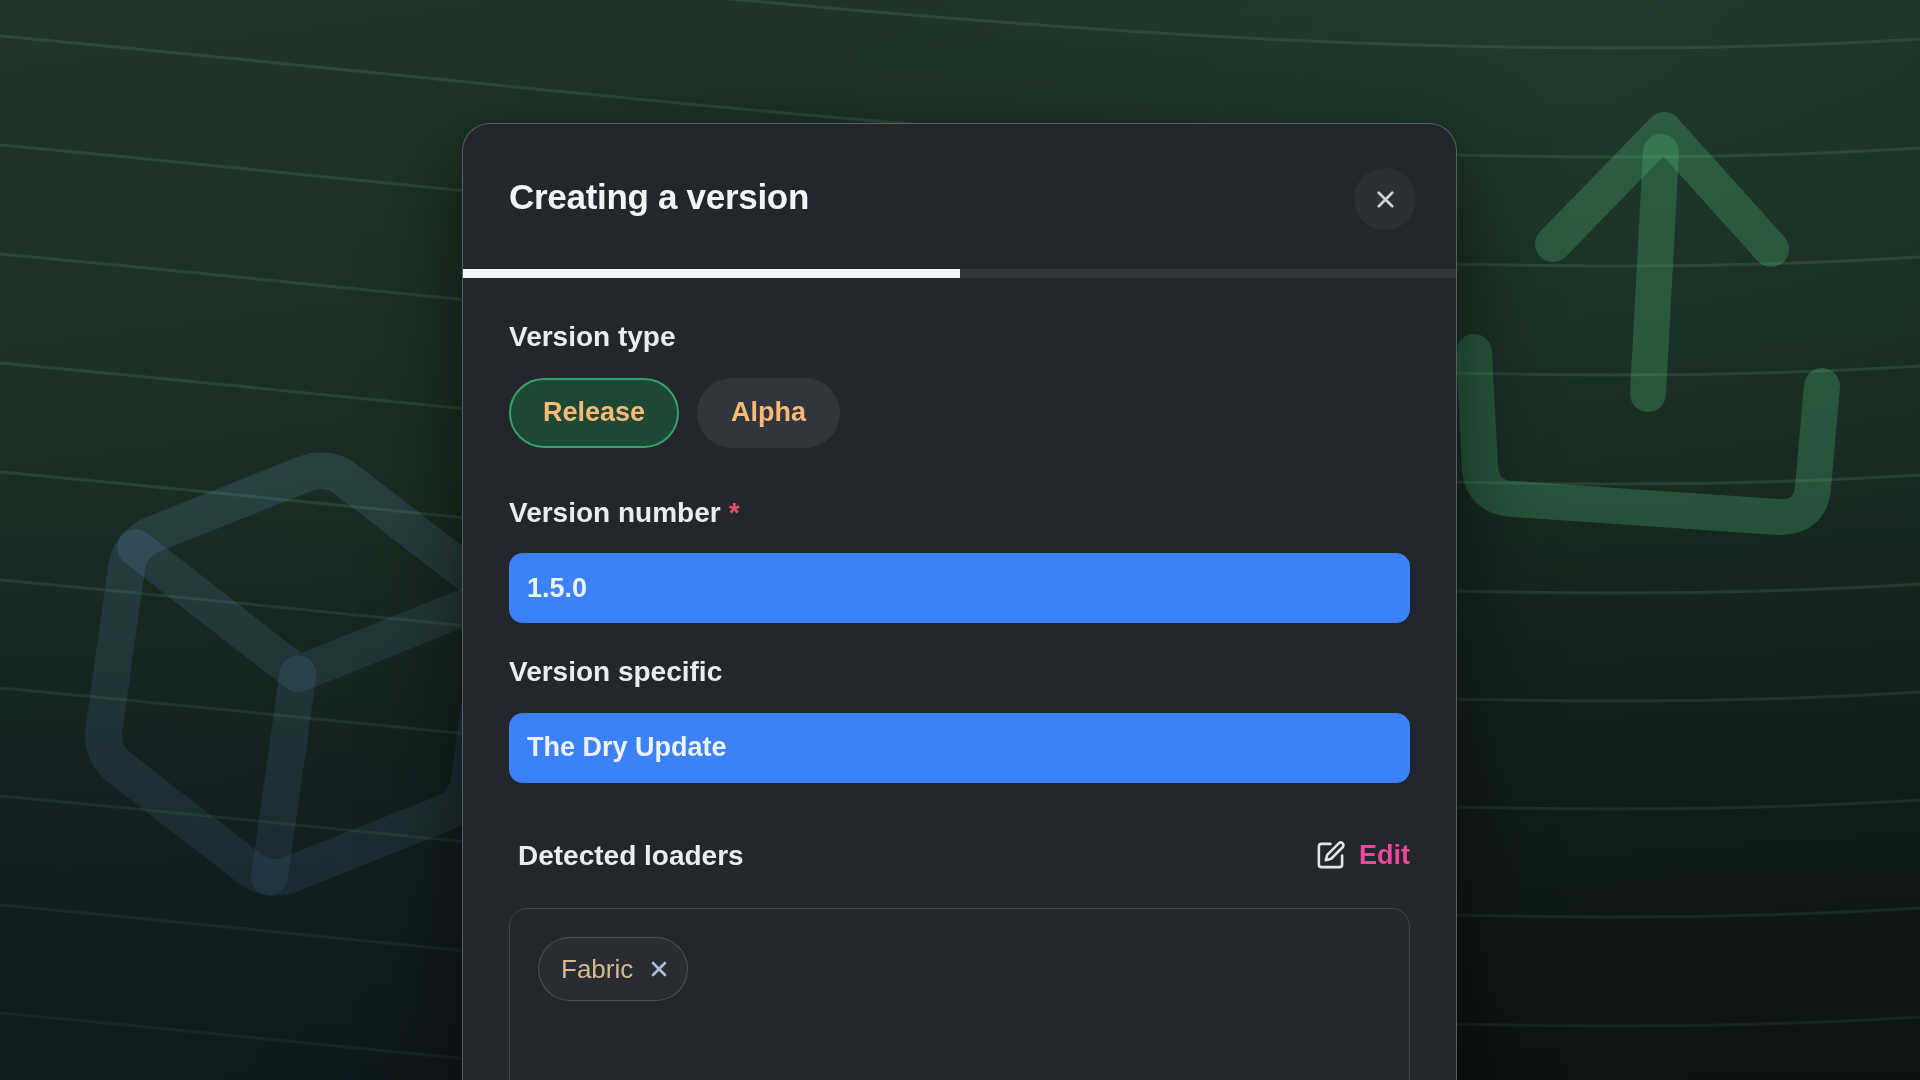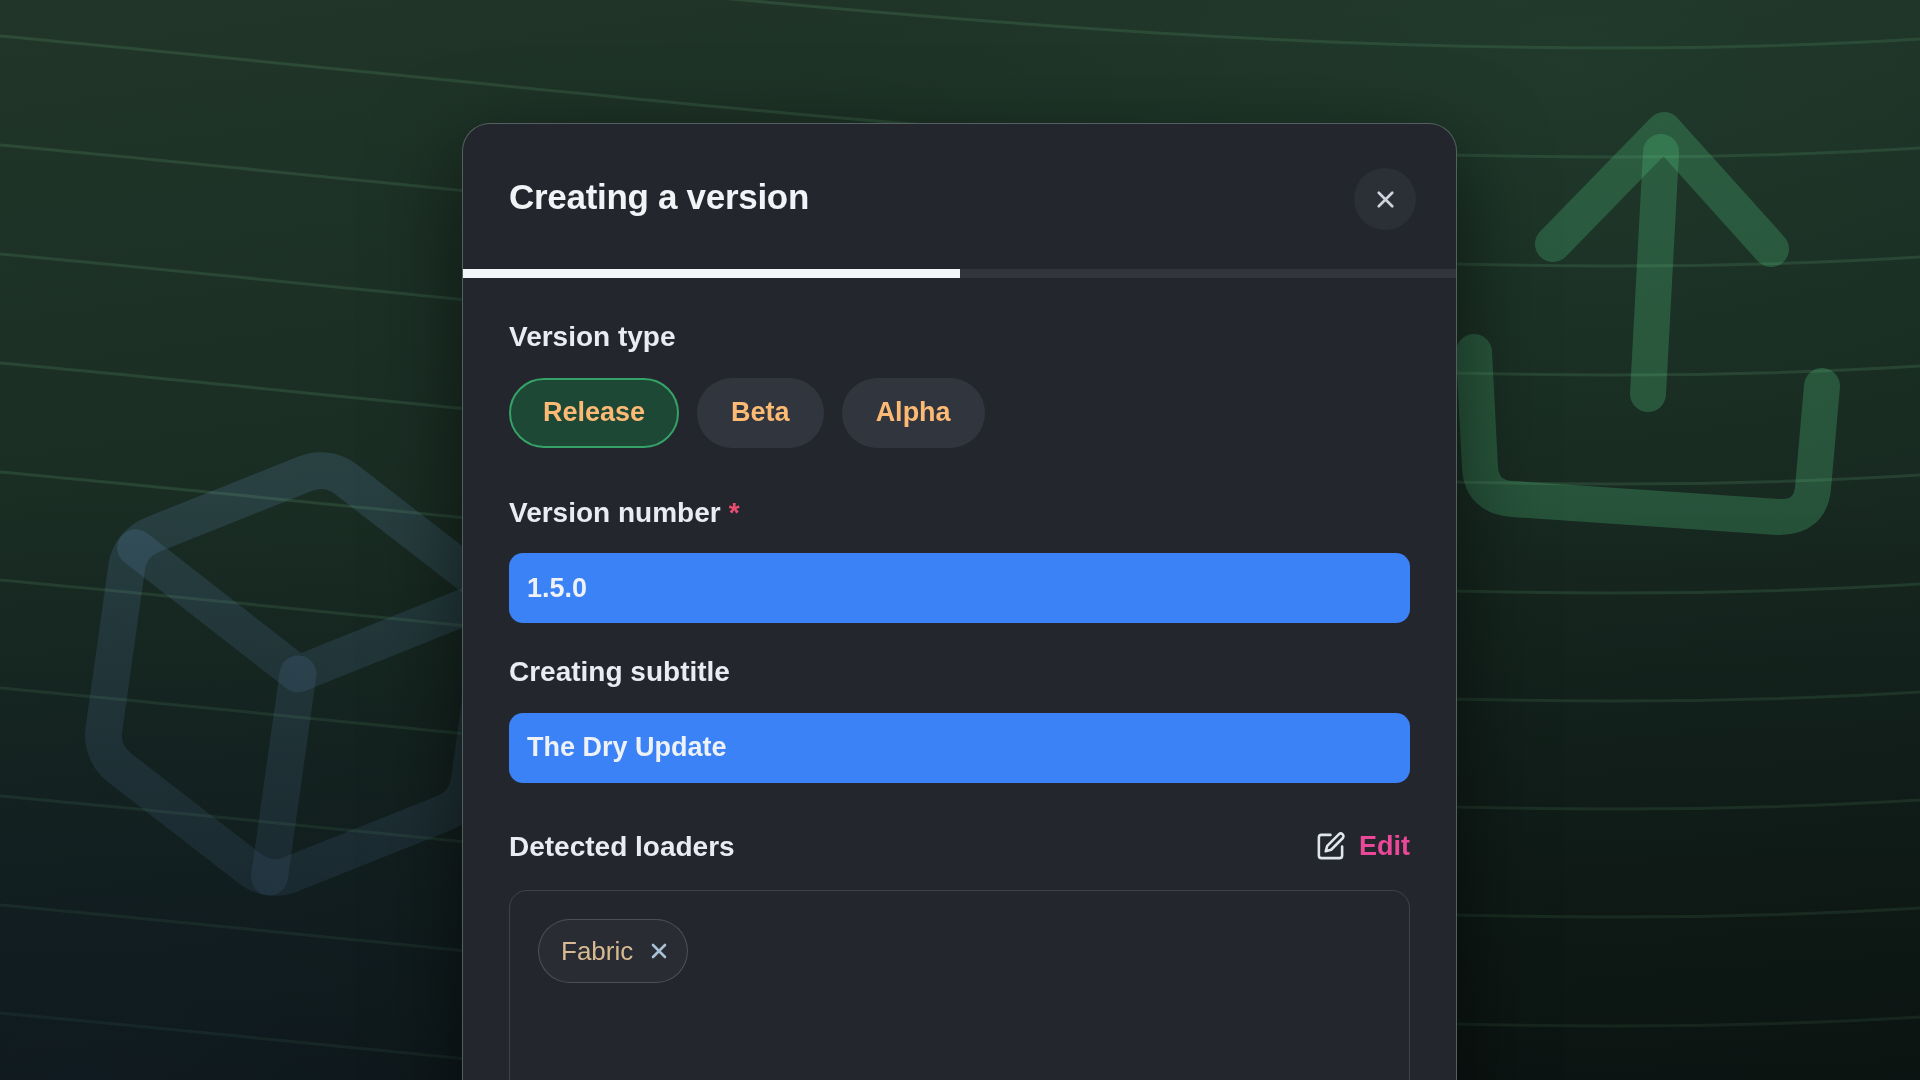--- a/index.html
+++ b/index.html
@@ -119,7 +119,6 @@
       <div class="field-label">Version type</div>
       <div class="vt-row">
         <button class="vt-btn selected">Release</button>
-        <button class="vt-btn">Beta</button>
         <button class="vt-btn">Alpha</button>
       </div>
 

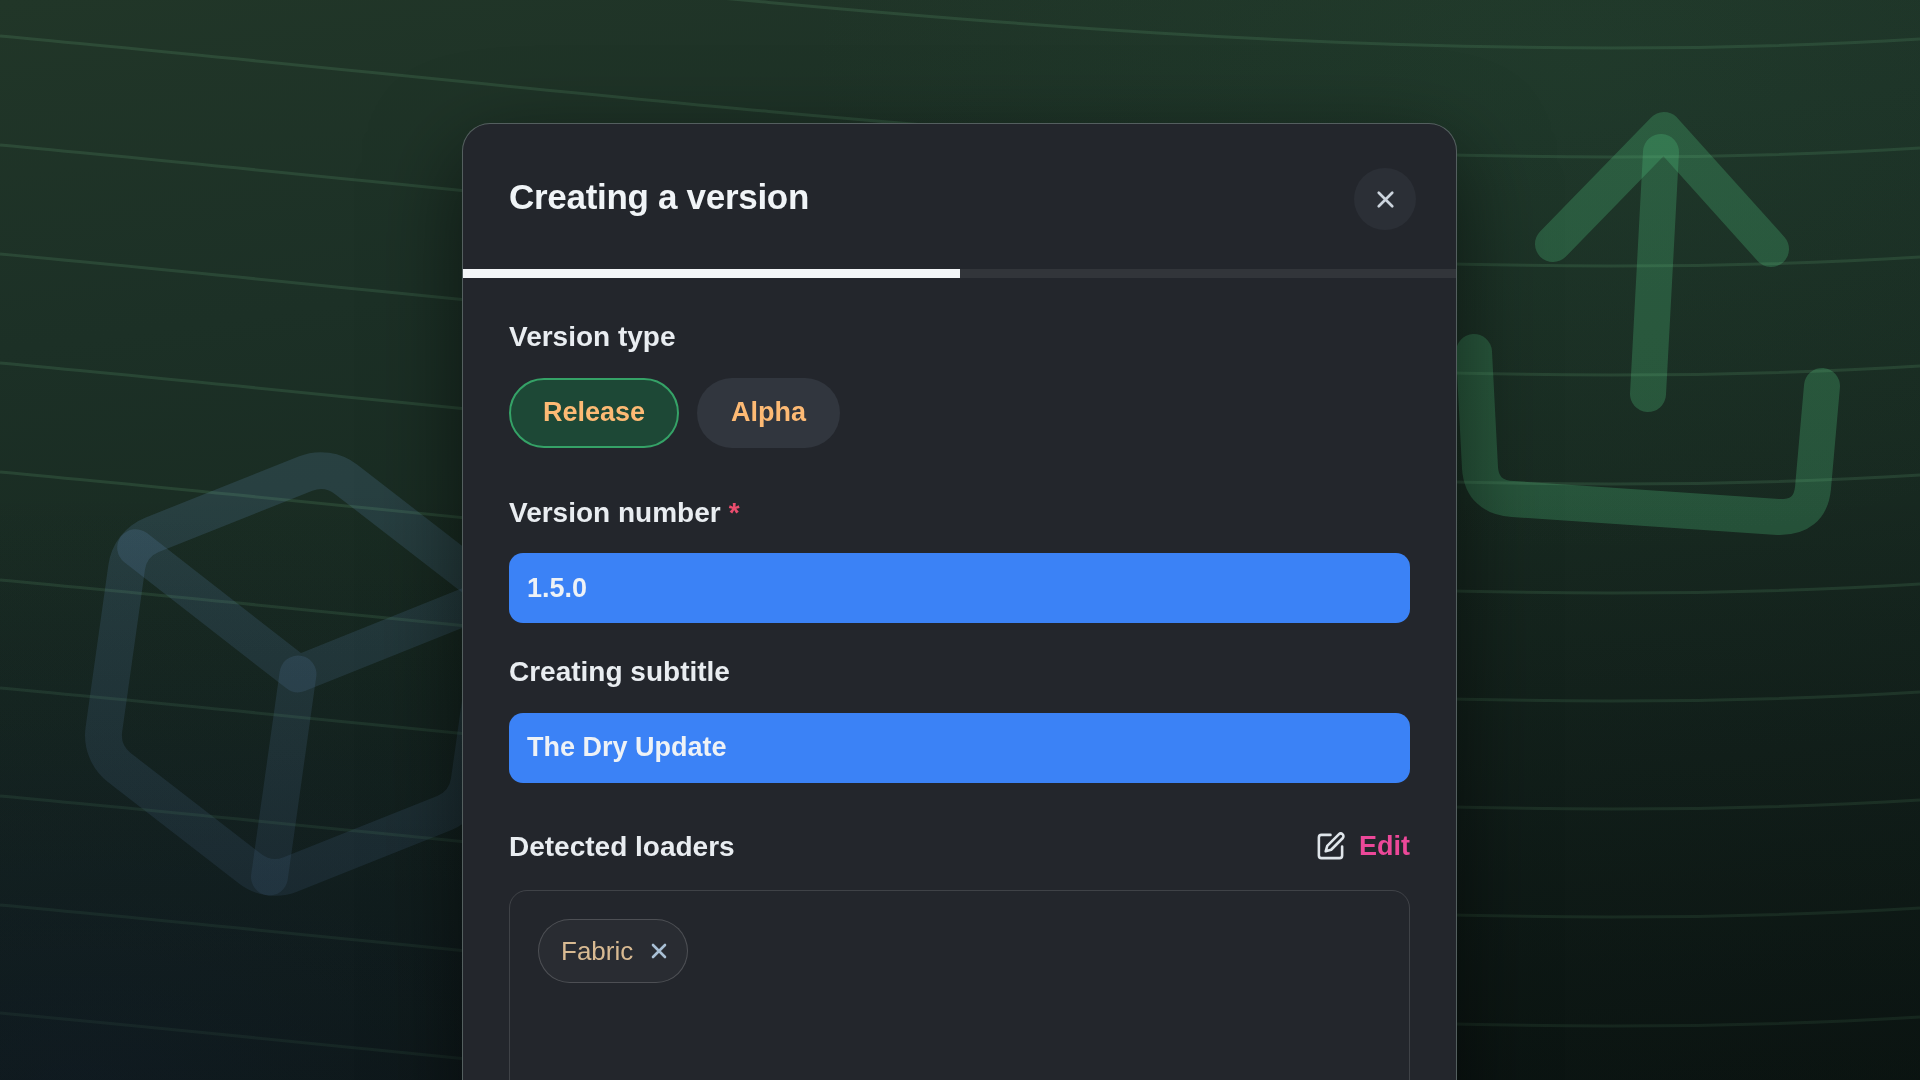--- a/index.html
+++ b/index.html
@@ -127,7 +127,7 @@
       </div>
       <input class="text-input mb-input" type="text" value="1.5.0" style="">
 
-      <div class="field-label">Creating subtitle</div>
+      <div class="field-label">Version specific</div>
       <input class="text-input mb-input2" type="text" value="The Dry Update" style="">
 
       <div class="dl-row">

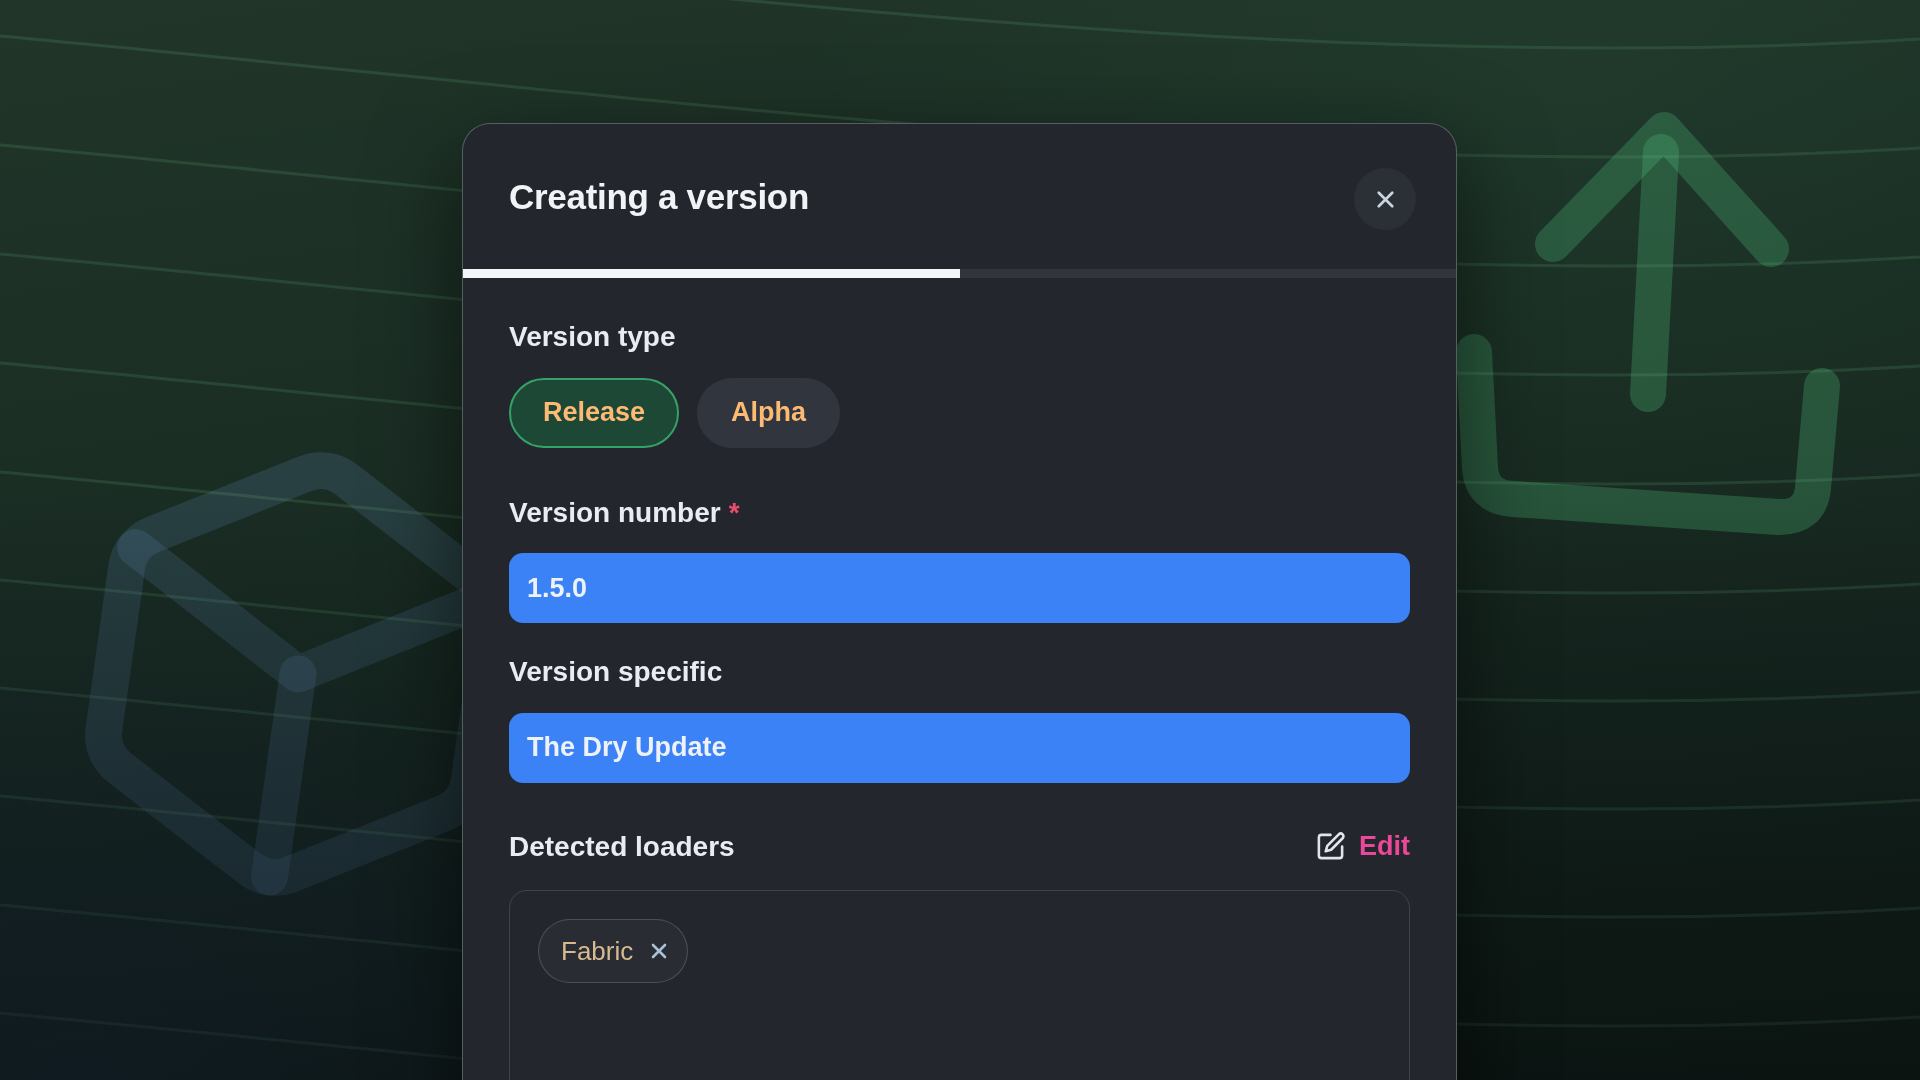--- a/index.html
+++ b/index.html
@@ -49,7 +49,7 @@
   .mb-input2{margin-bottom:47px;}
   .help{font-size:28px;font-weight:400;color:#9aa3ad;line-height:45px;max-width:845px;margin:0 0 50px;}
   .dl-row{display:flex;justify-content:space-between;align-items:center;margin:0 0 27px;}
-  .dl-row .field-label{margin:0;}
+  .dl-row .field-label{margin:9px;}
   .edit-btn{
     display:flex;align-items:center;gap:13px;background:none;border:none;padding:0;cursor:pointer;
     color:#ec4899;font-family:inherit;font-size:27px;font-weight:700;

